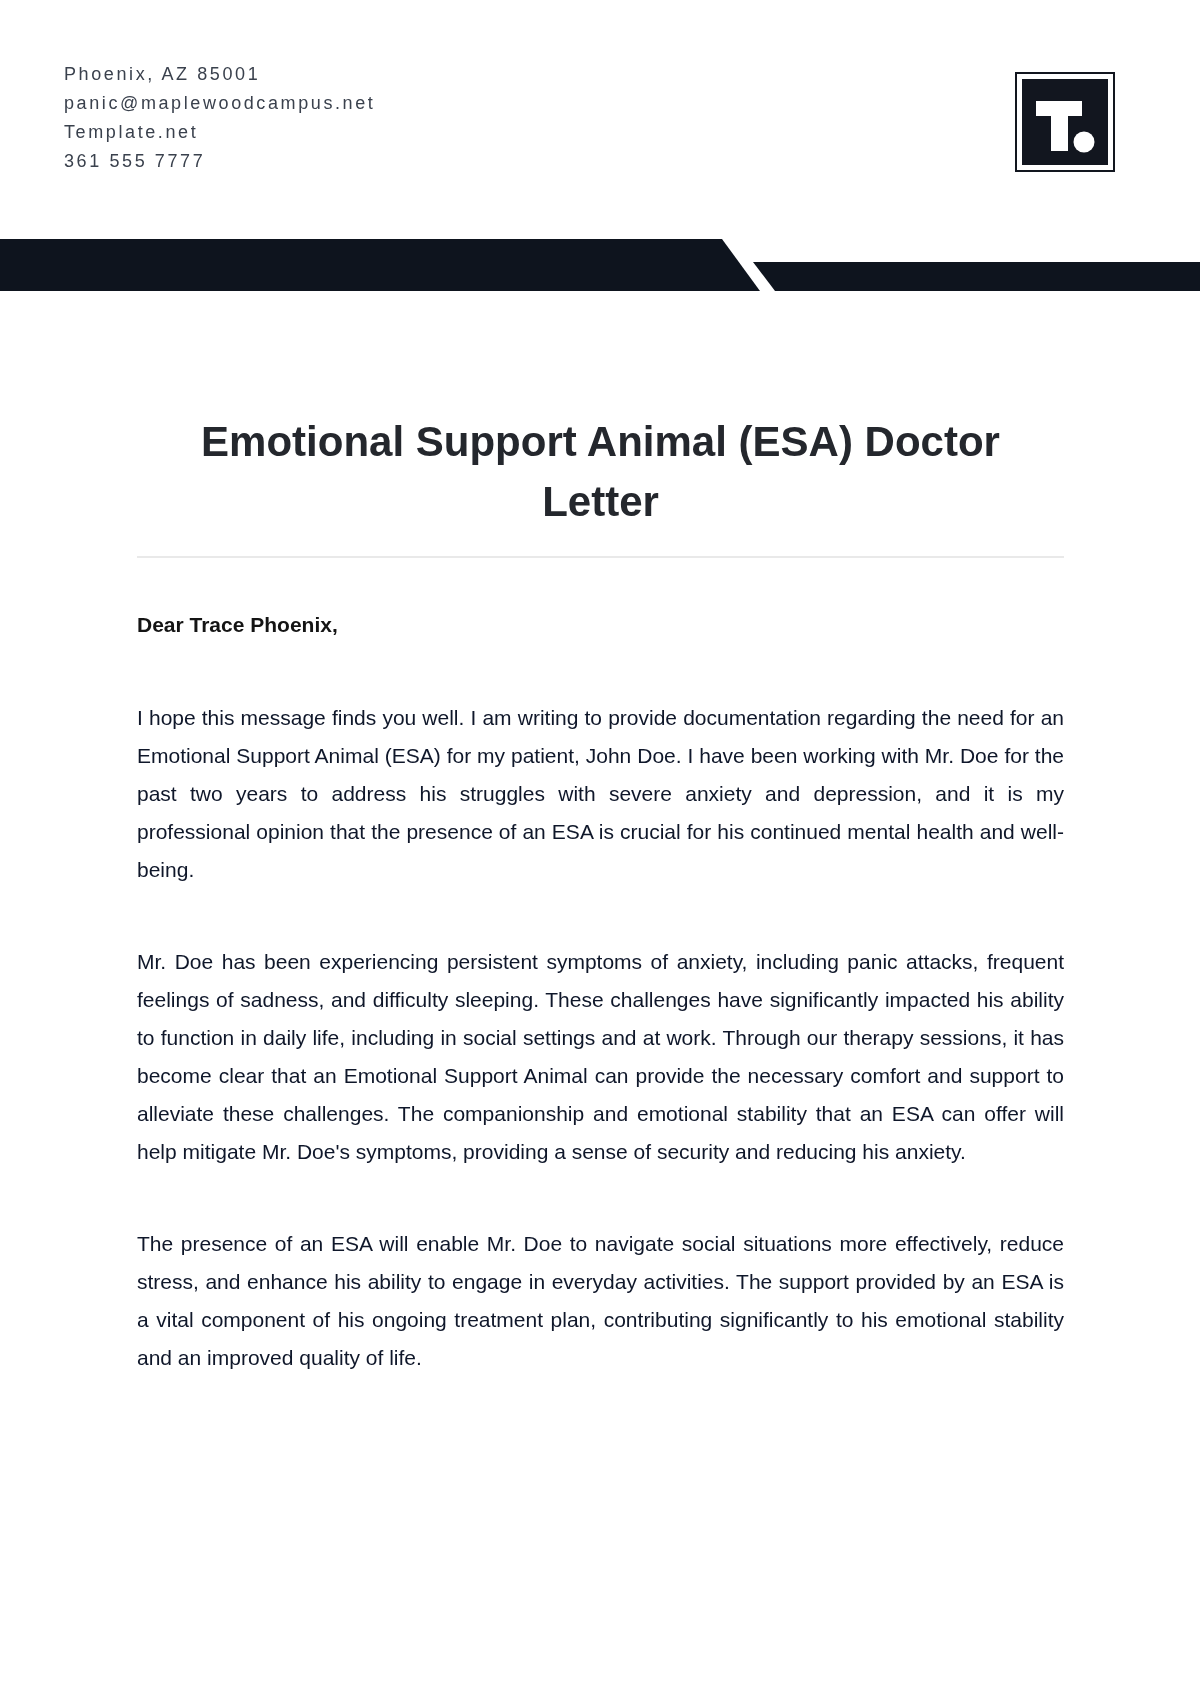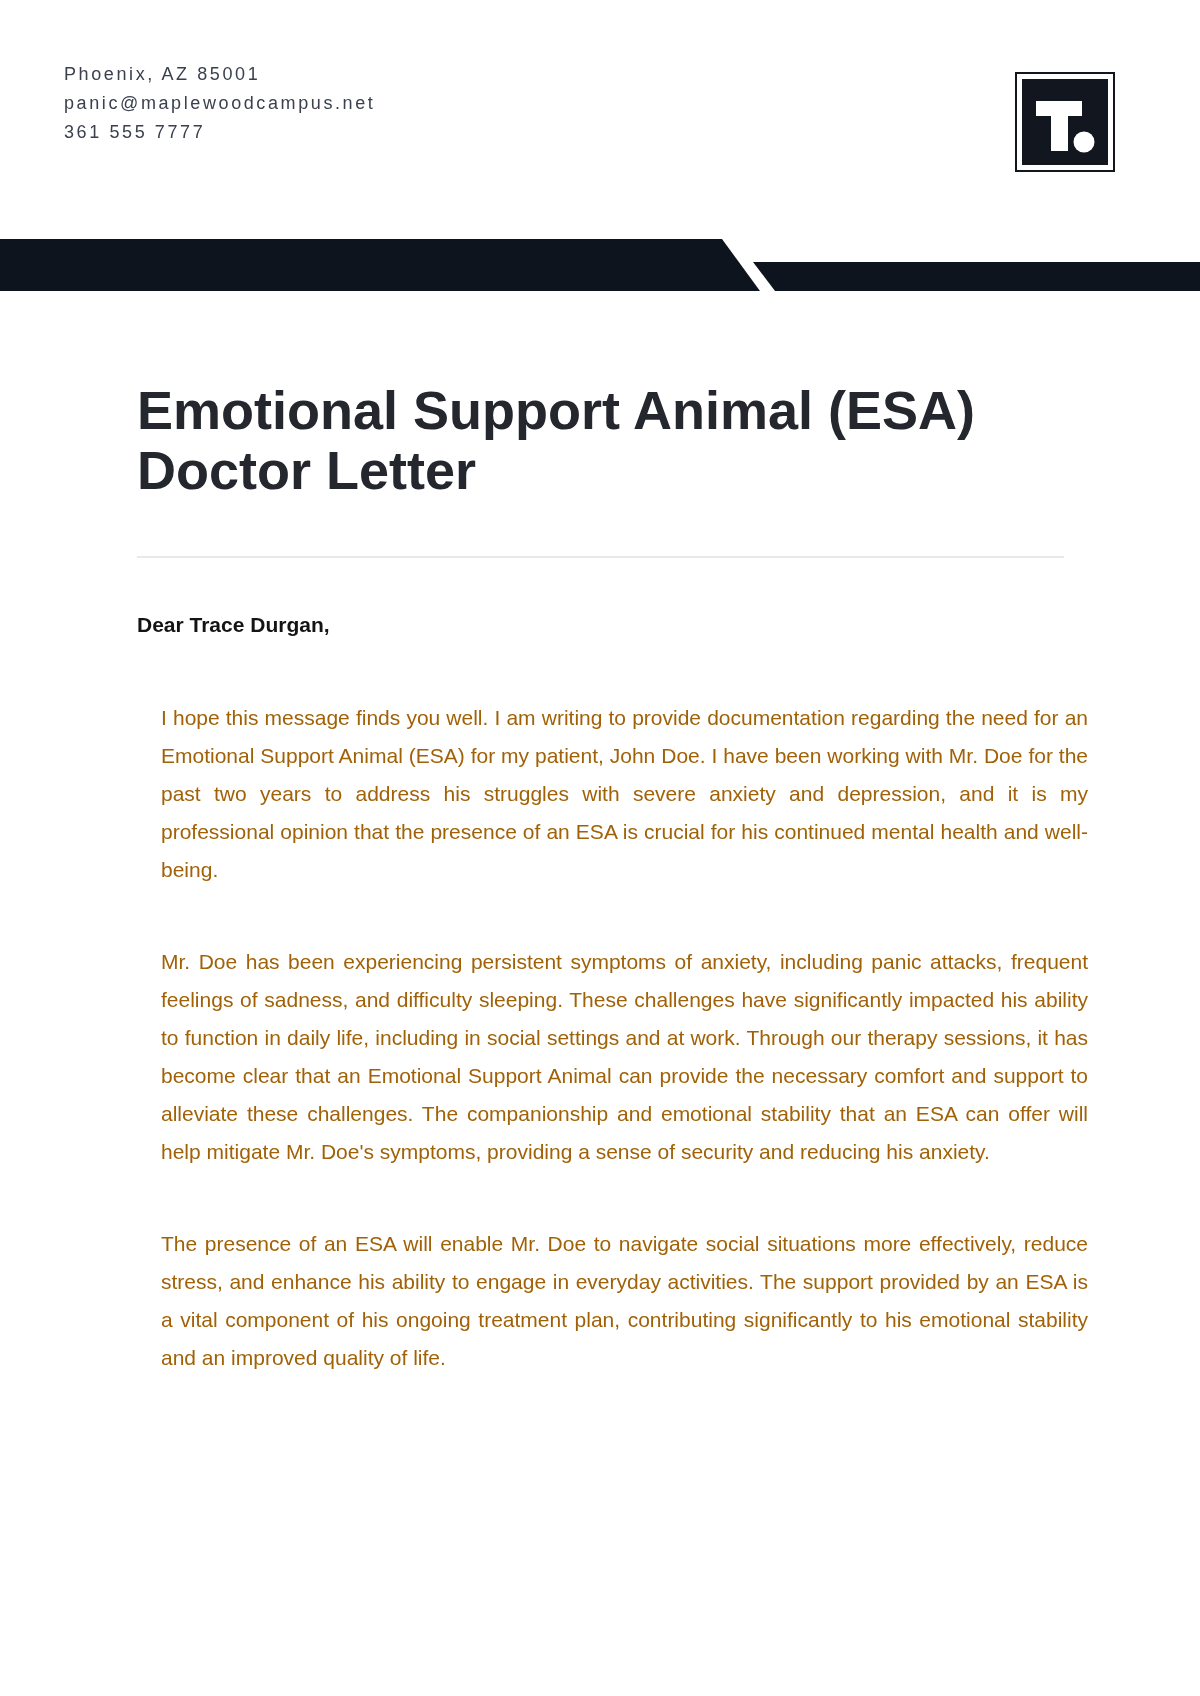--- a/index.html
+++ b/index.html
@@ -108,6 +108,7 @@
   <div class="contact-block">
     <div>Phoenix, AZ 85001</div>
     <div>panic@maplewoodcampus.net</div>
+    <div>Template.net</div>
     <div>361 555 7777</div>
   </div>
 

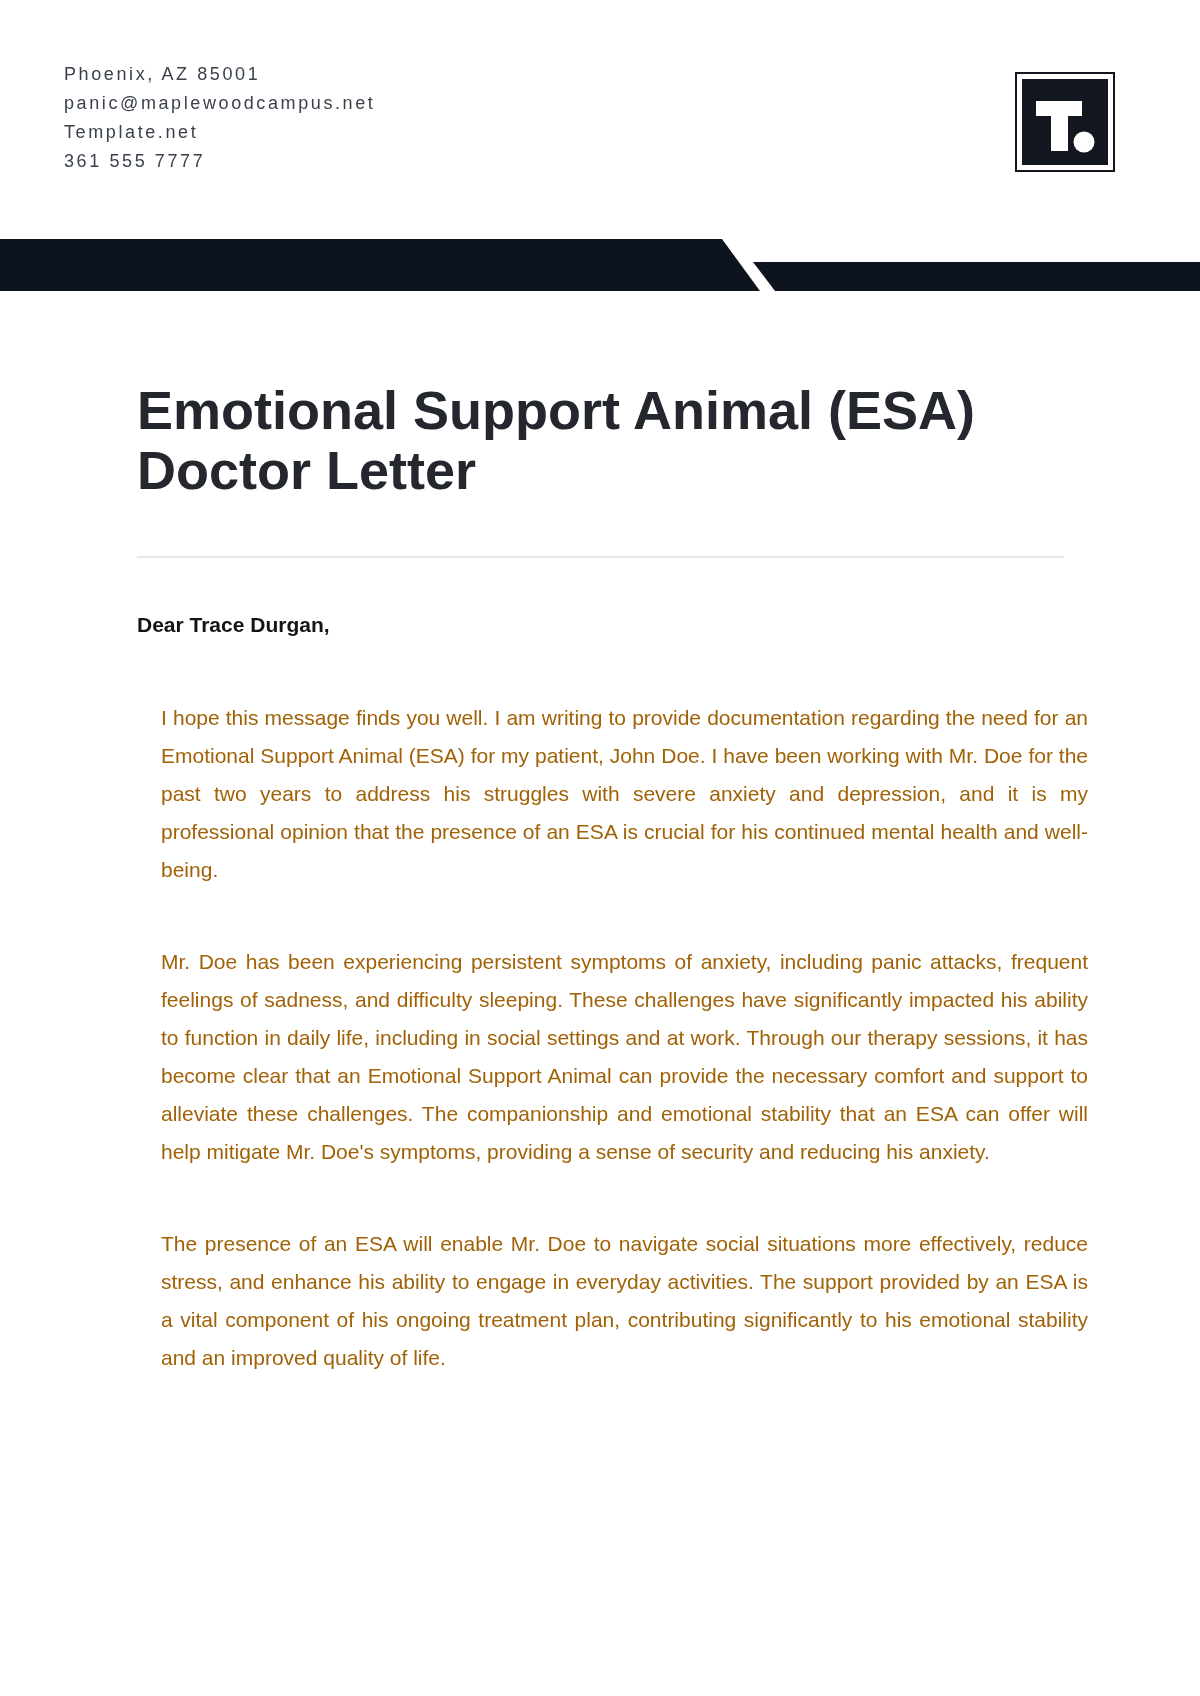--- a/index.html
+++ b/index.html
@@ -61,10 +61,11 @@
   .doc-title {
     position: absolute;
     left: 137px;
-    top: 380px;
+    top: 412px;
     width: 927px;
     margin: 0;
-    font-size: 54px;
+    text-align: center;
+    font-size: 42px;
     line-height: 60px;
     font-weight: 700;
     color: #24272d;

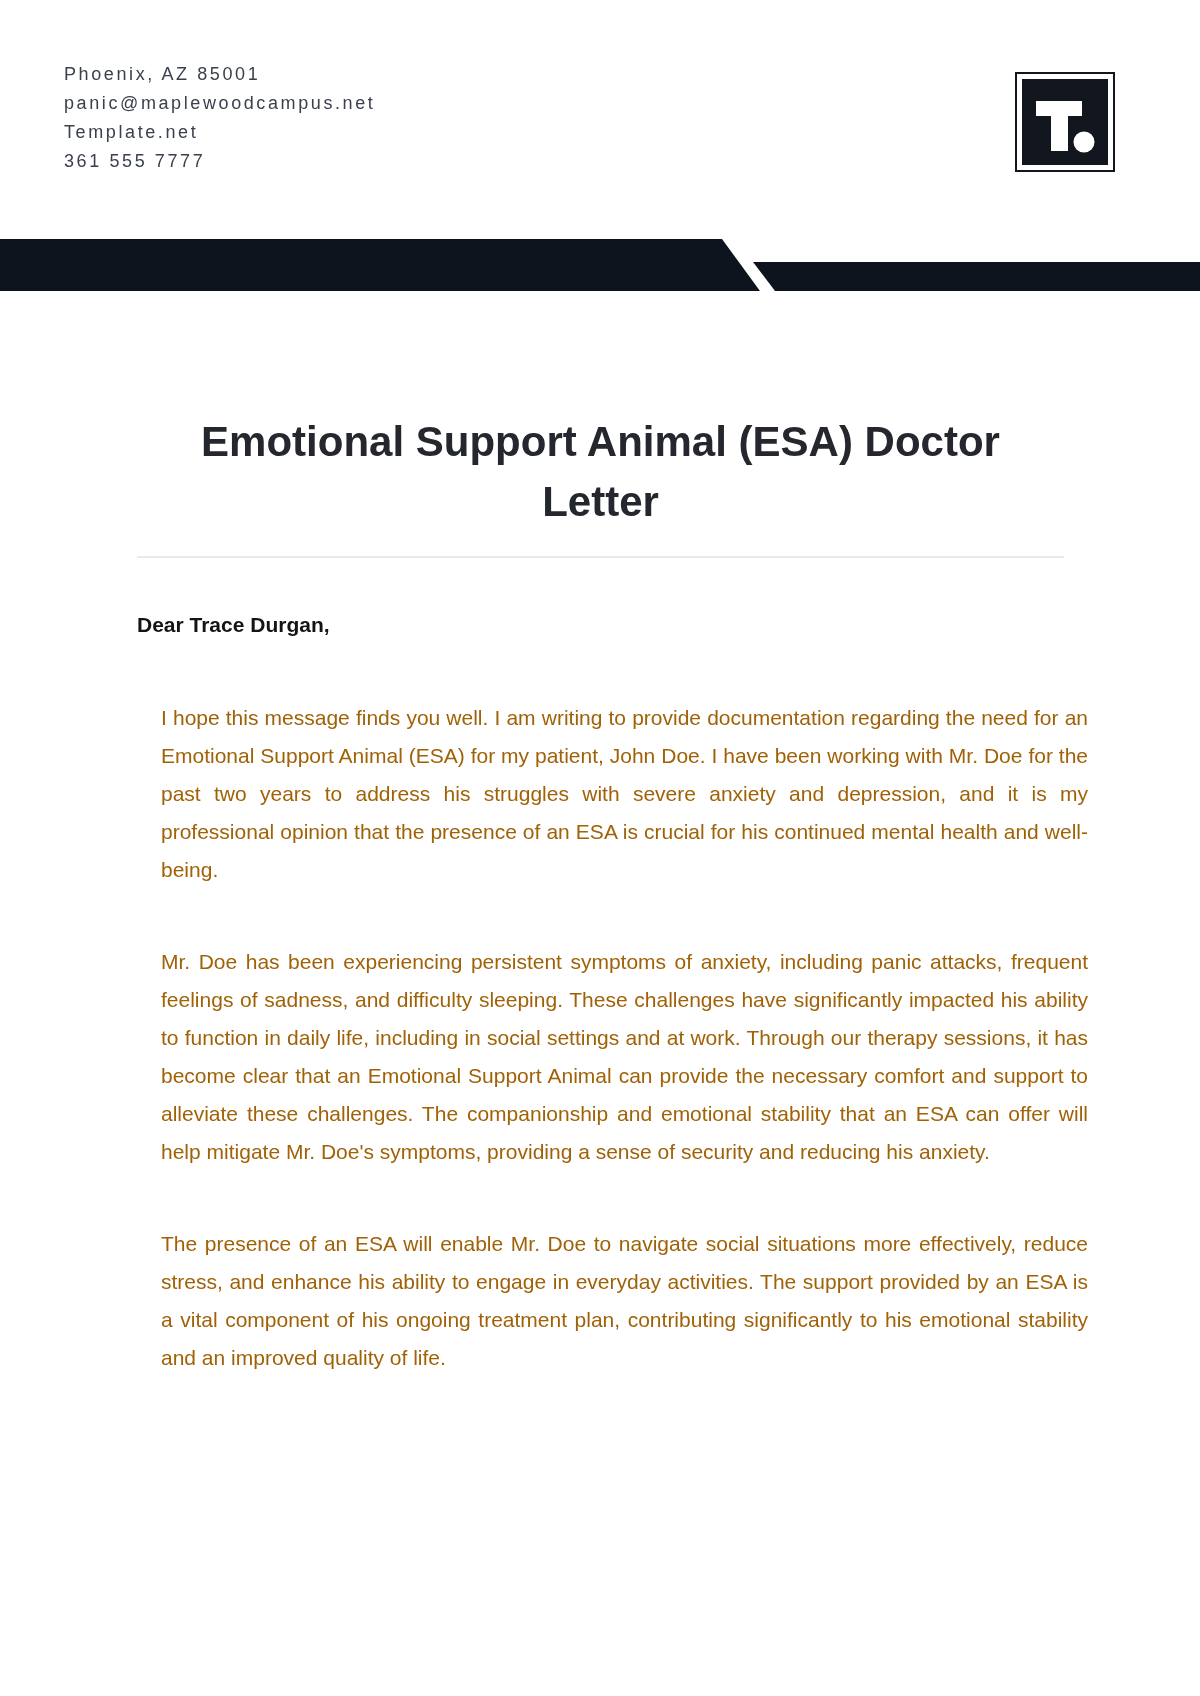--- a/index.html
+++ b/index.html
@@ -135,7 +135,7 @@
 
   <div class="divider"></div>
 
-  <div class="salutation">Dear Trace Durgan,</div>
+  <div class="salutation">Dear Trace Phoenix,</div>
 
   <div class="letter-body">
     <p>I hope this message finds you well. I am writing to provide documentation regarding the need for an Emotional Support Animal (ESA) for my patient, John Doe. I have been working with Mr. Doe for the past two years to address his struggles with severe anxiety and depression, and it is my professional opinion that the presence of an ESA is crucial for his continued mental health and well-being.</p>

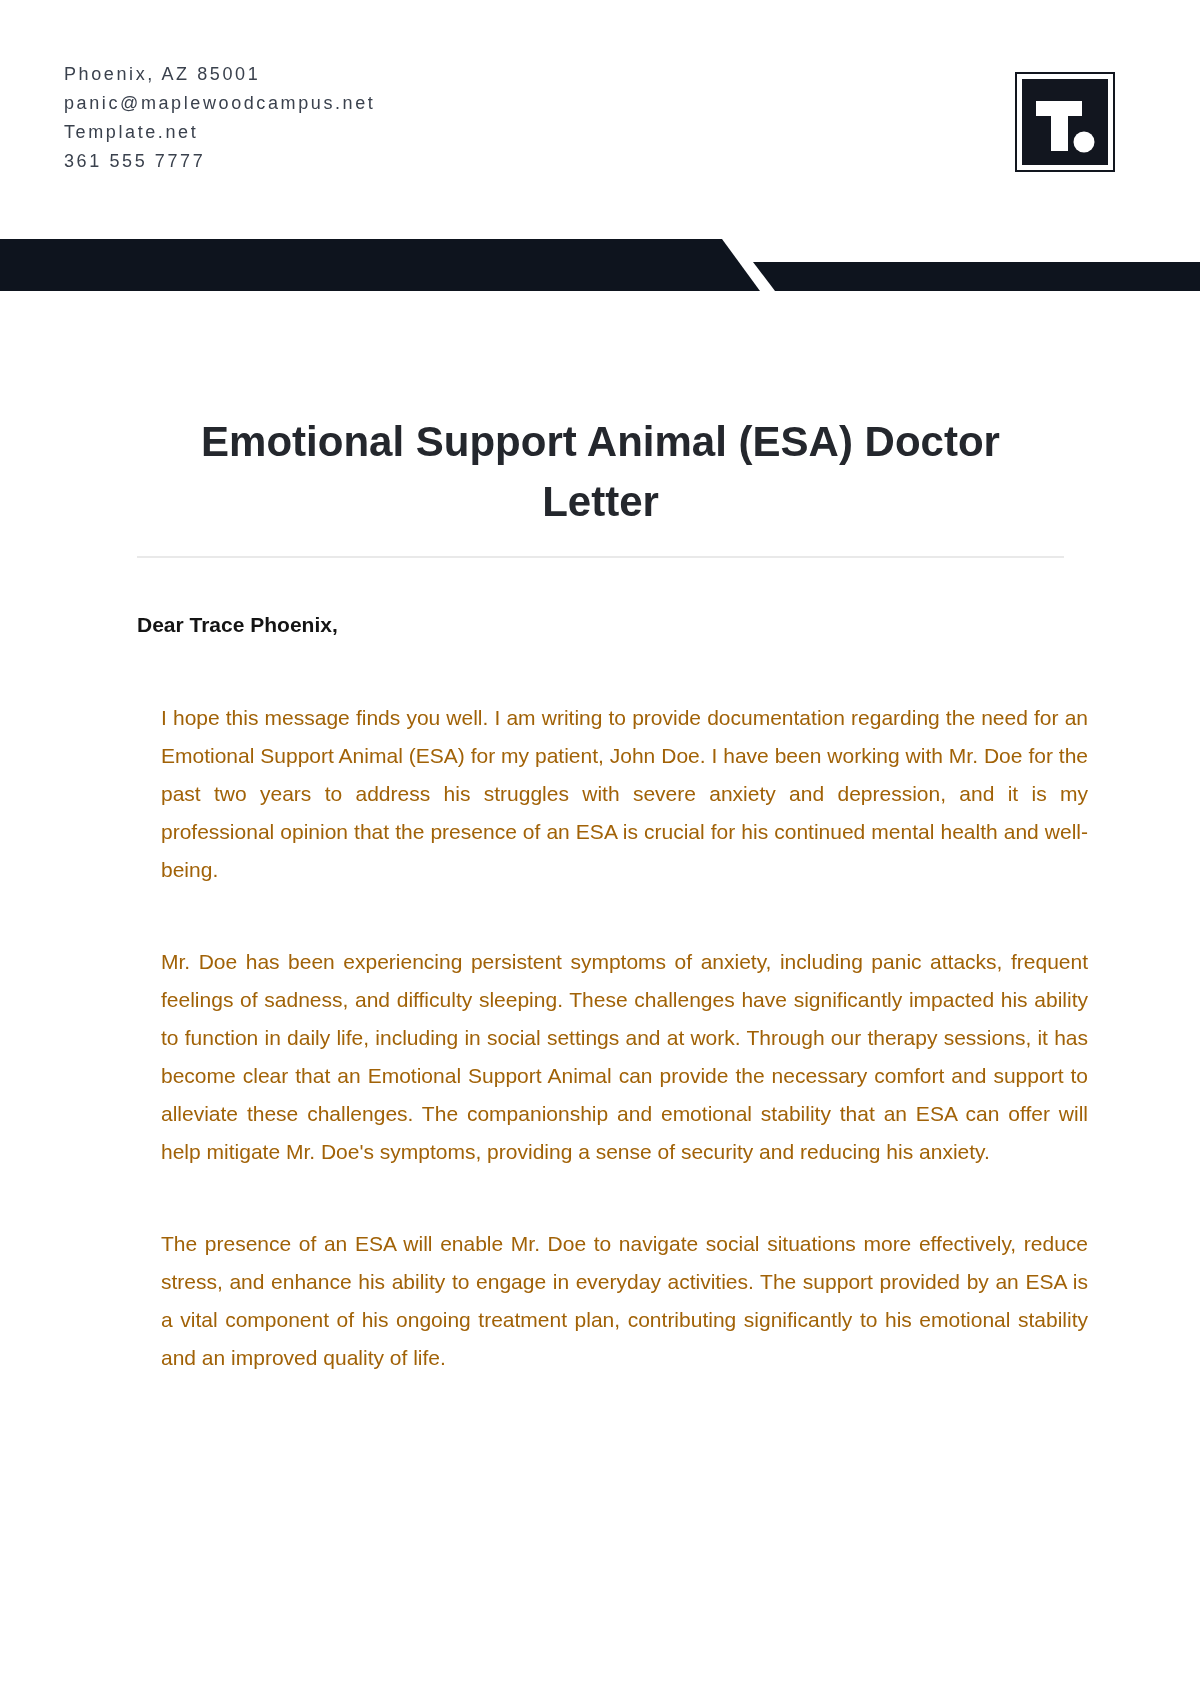--- a/index.html
+++ b/index.html
@@ -95,9 +95,8 @@
     width: 927px;
     font-size: 21px;
     line-height: 38px;
-    color: #a16207;
+    color: #0f172a;
     text-align: justify;
-    margin-left: 24px;
   }
   .letter-body p { margin: 0 0 54px 0; }
 </style>

